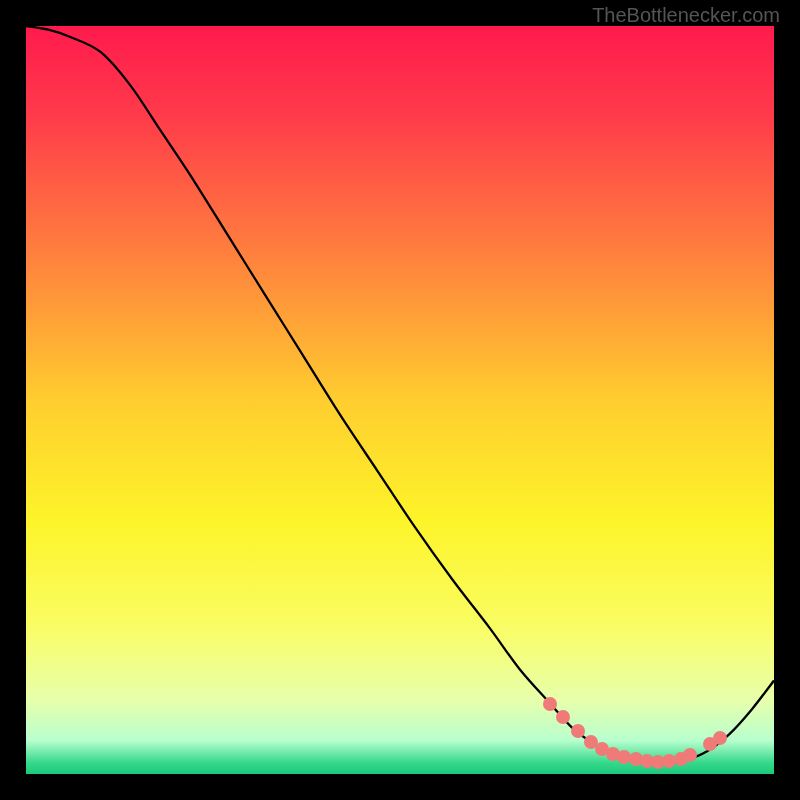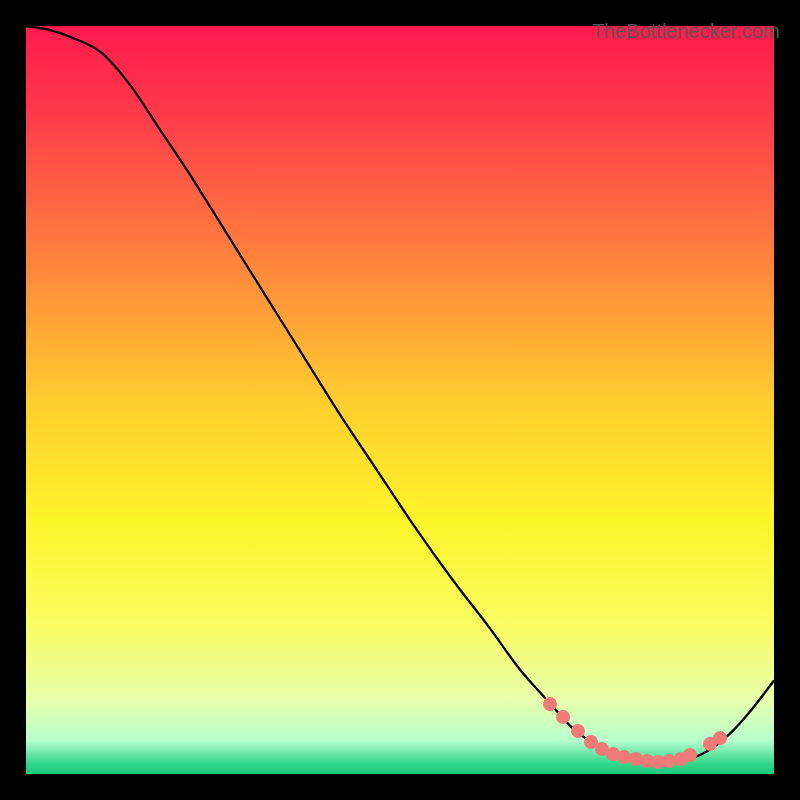--- a/index.html
+++ b/index.html
@@ -18,7 +18,6 @@
     font-size: 20px;
     font-weight: normal;
     z-index: 10;
-    margin-top: 16px;
   }
   .plot-area {
     position: absolute;

